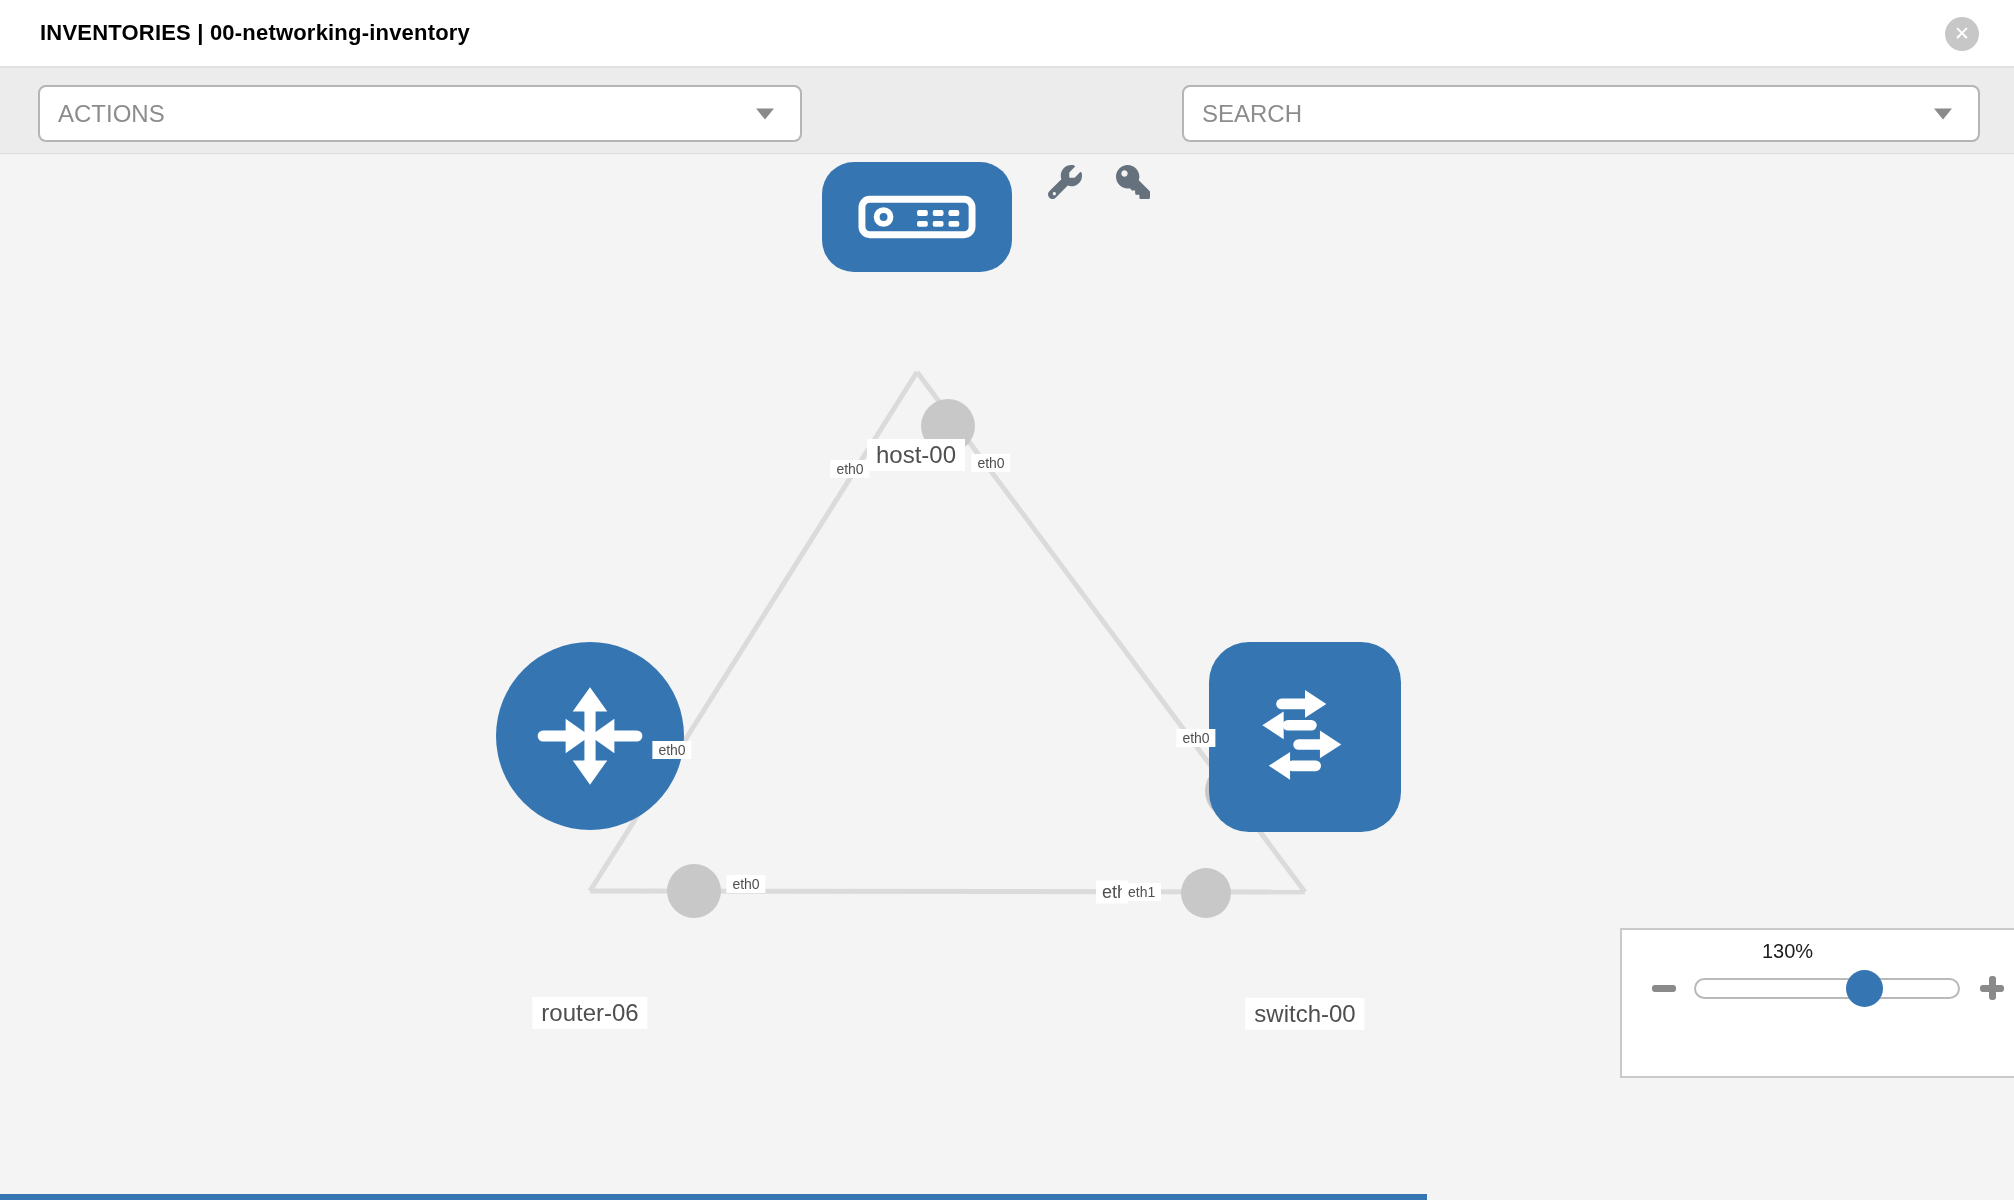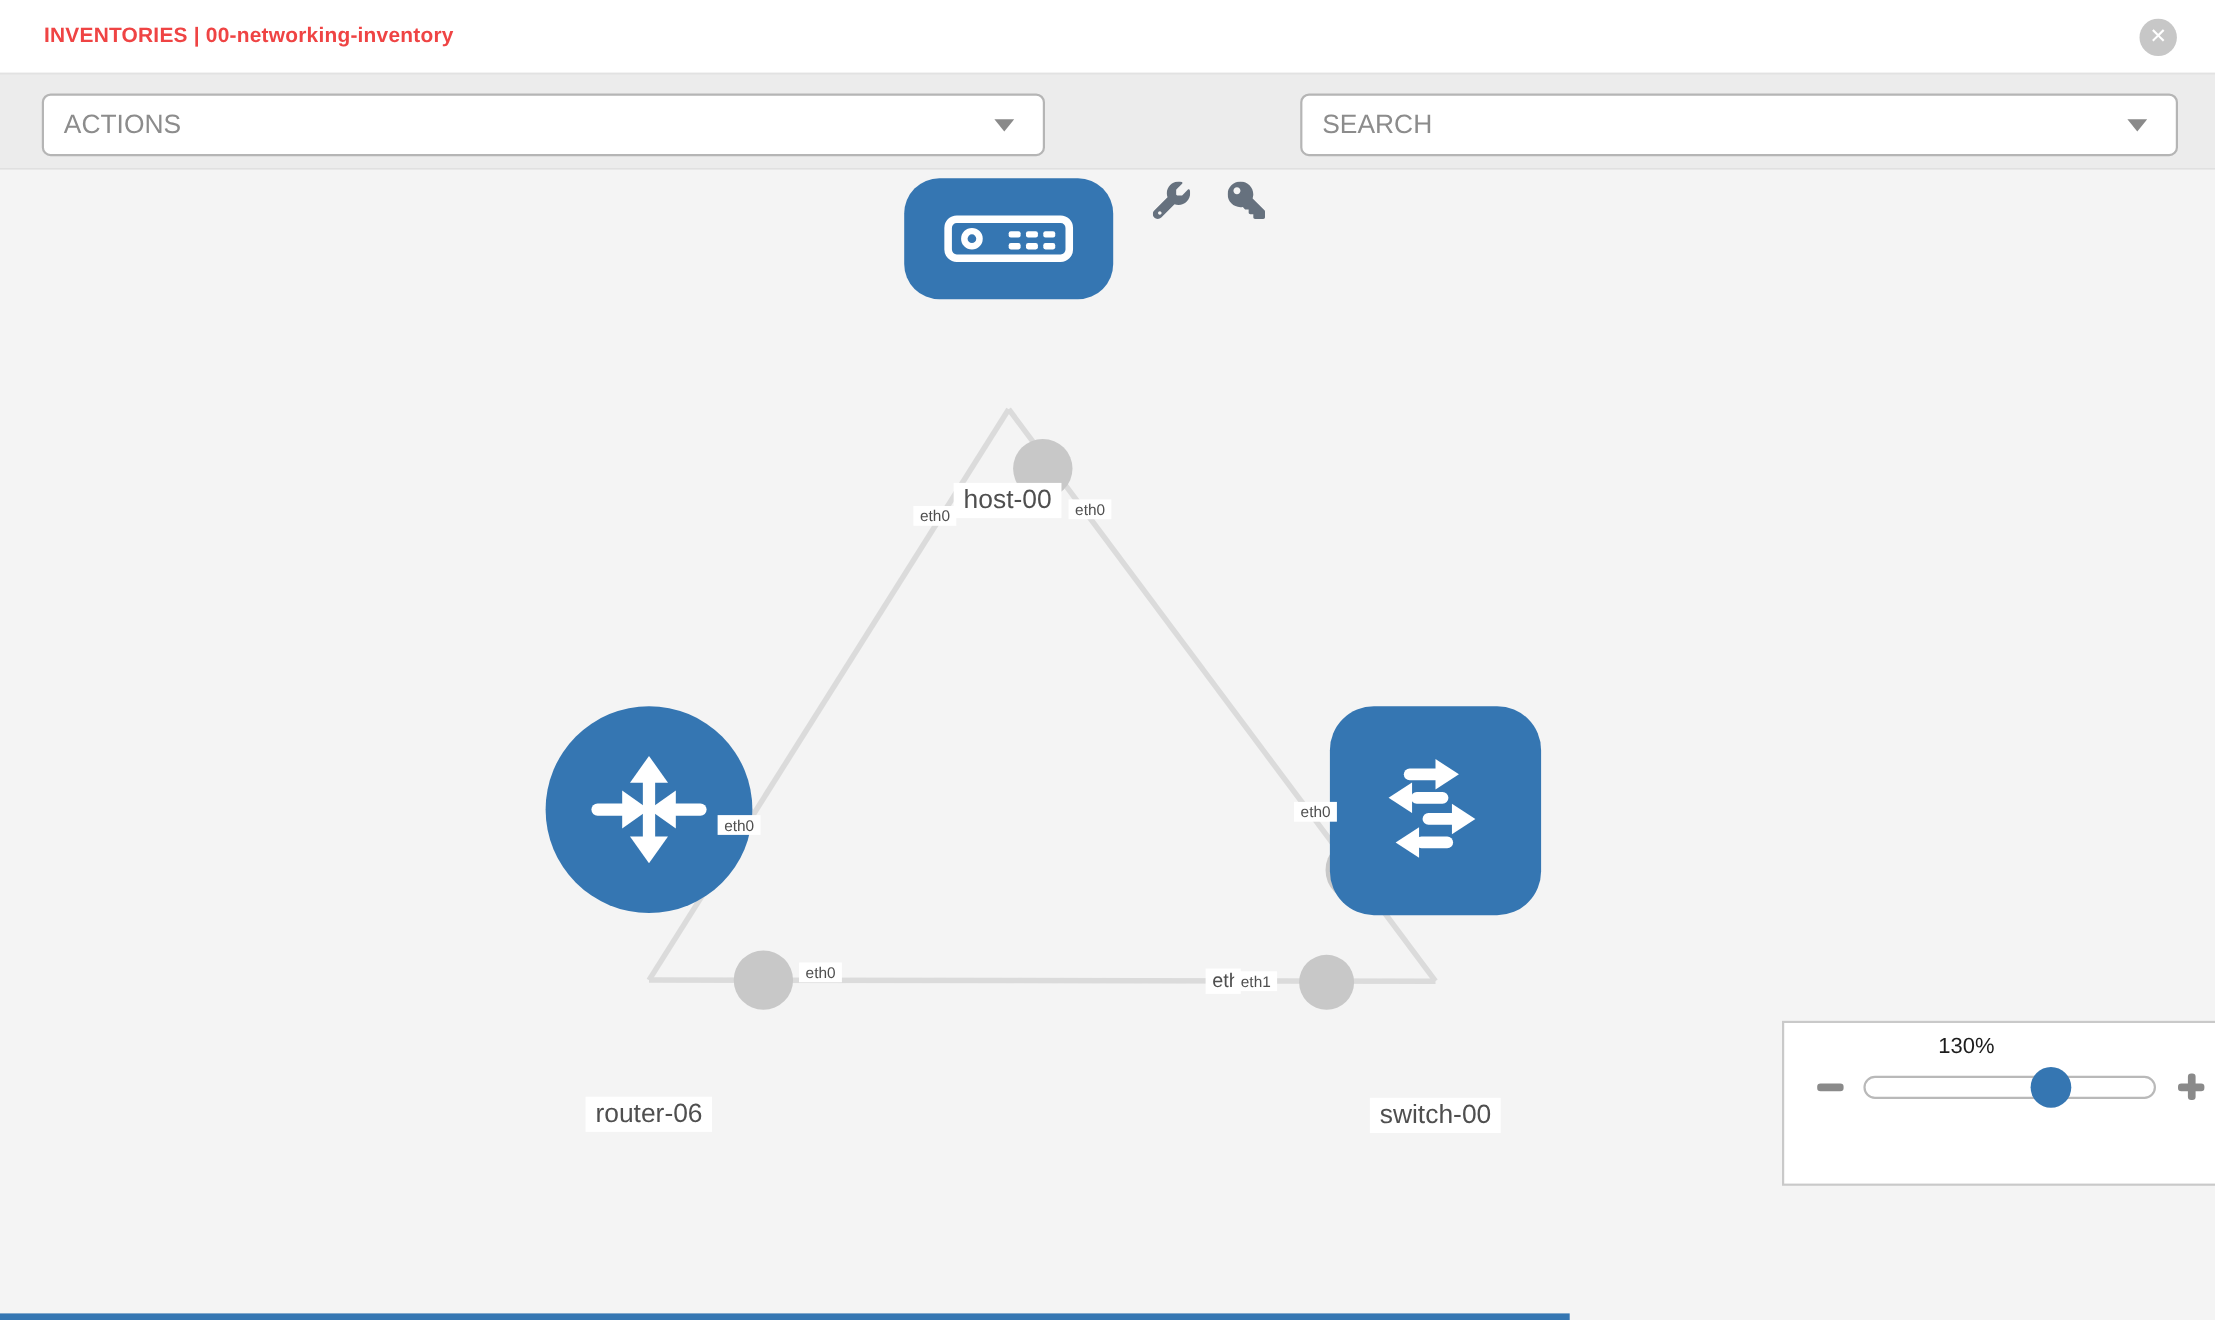--- a/index.html
+++ b/index.html
@@ -11,7 +11,7 @@
   .header { position:absolute; left:0; top:0; width:2014px; height:68px;
     background:#ffffff; border-bottom:2px solid #e2e2e2; z-index:20; }
   .page-title { position:absolute; left:40px; top:0; height:50px; line-height:66px;
-    font-size:19px; font-weight:bold; color:#ef4444; letter-spacing:.2px; }
+    font-size:22px; font-weight:bold; color:#000000; letter-spacing:.2px; }
   .close-btn { position:absolute; left:1945px; top:17px; width:34px; height:34px;
     border-radius:50%; background:#c7c7c7; cursor:pointer; }
   .close-btn span { position:absolute; left:0; top:0; width:34px; height:34px;

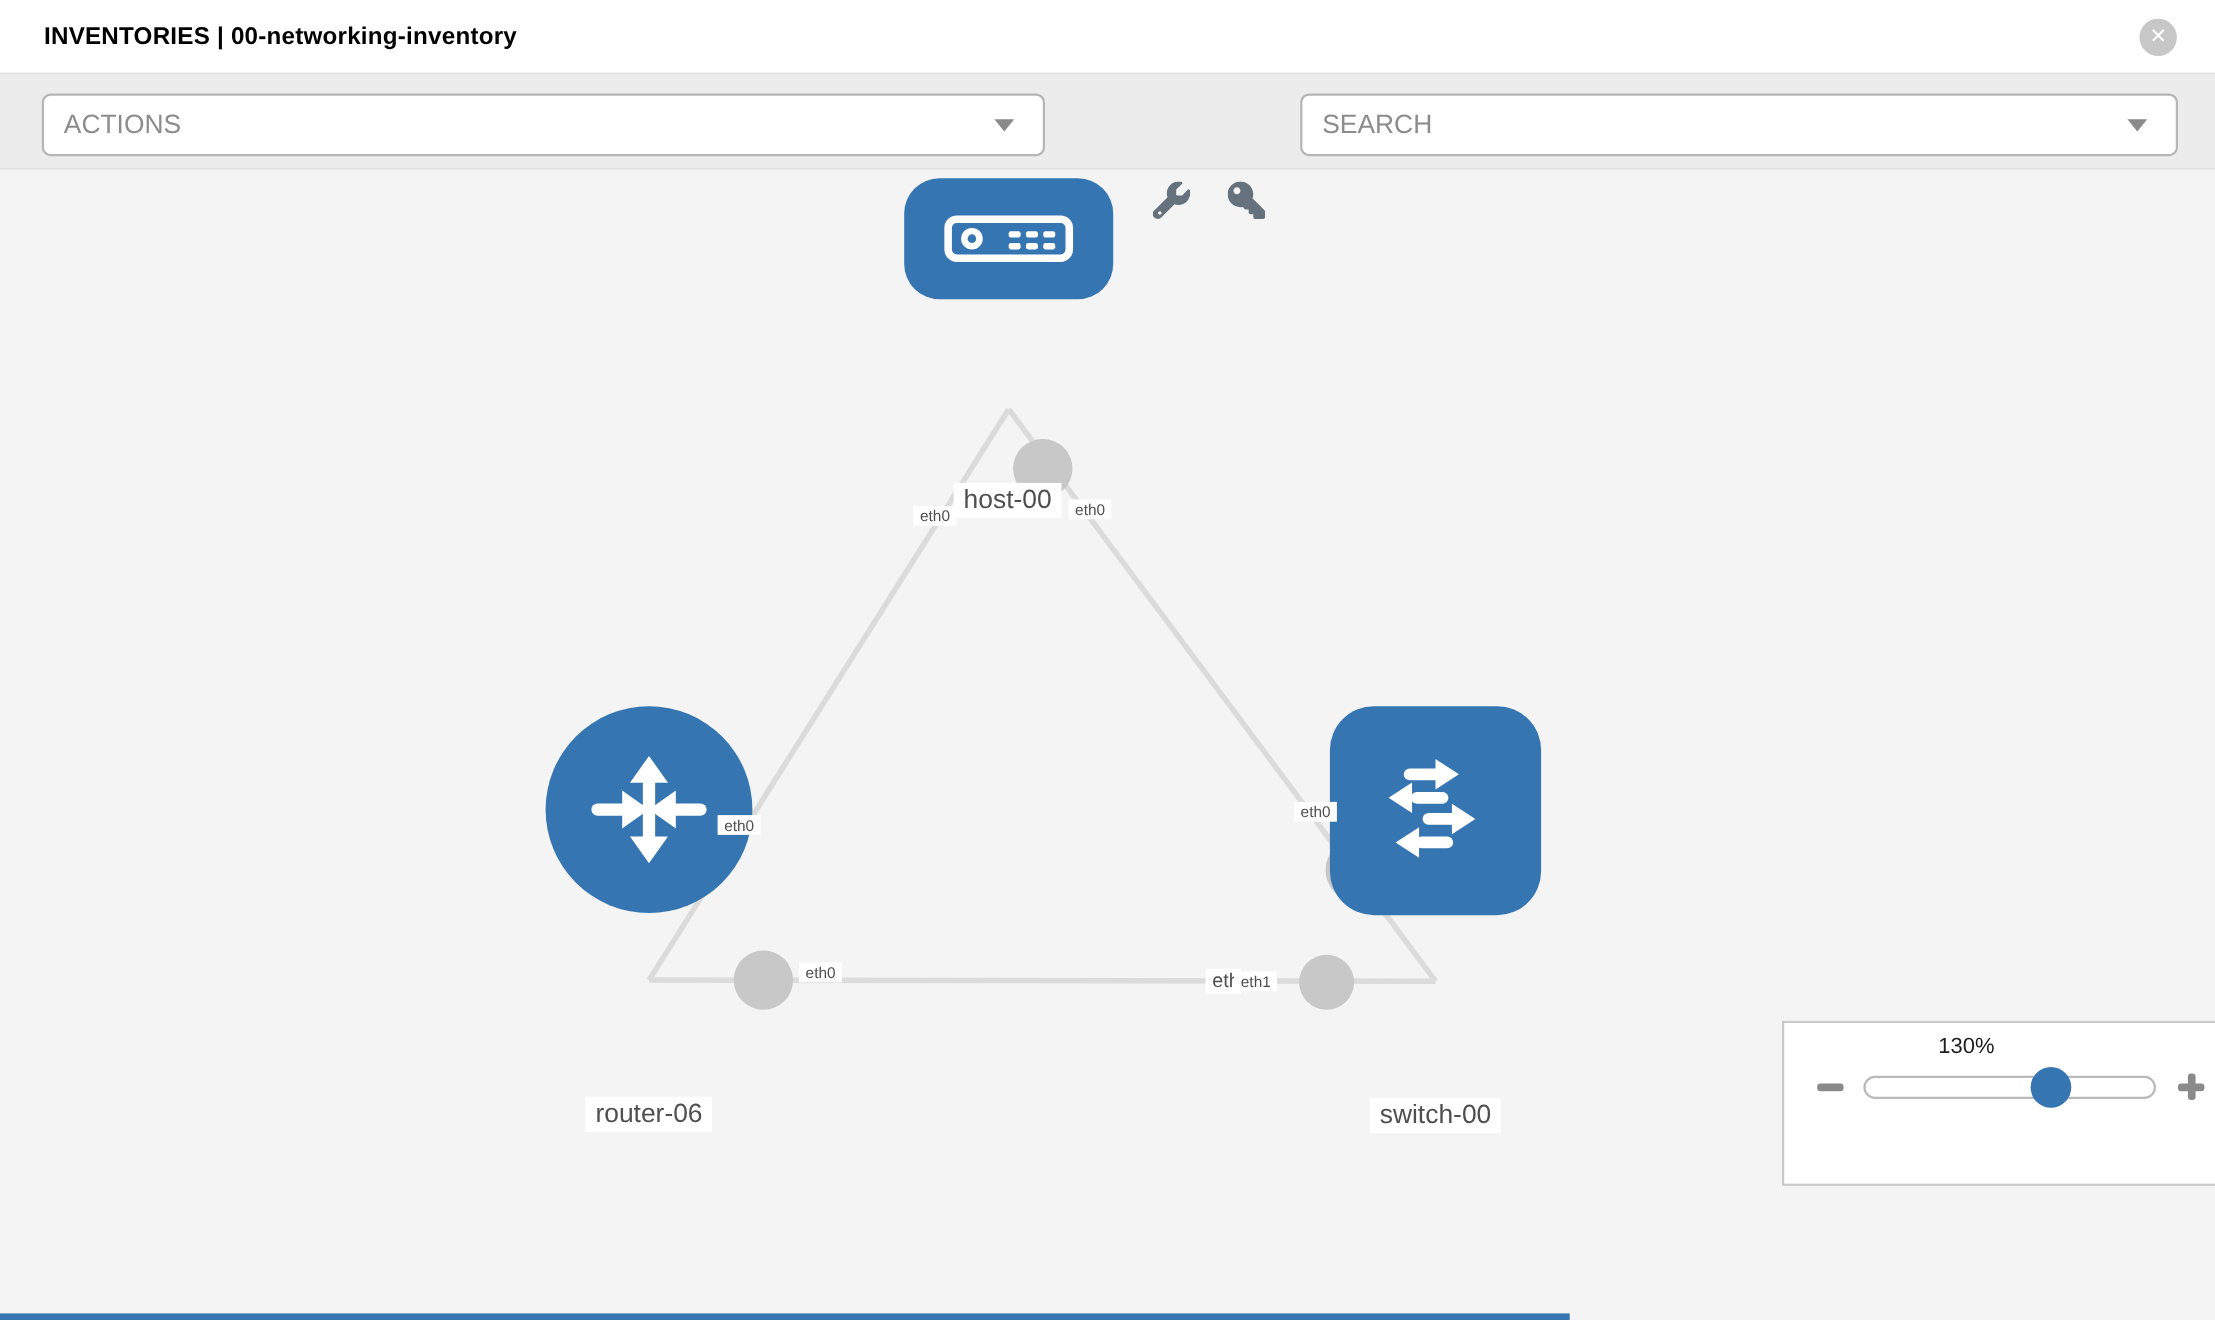--- a/index.html
+++ b/index.html
@@ -27,7 +27,7 @@
   .caret { position:absolute; right:26px; top:50%; transform:translateY(-50%);
     width:0; height:0; border-left:9px solid transparent; border-right:9px solid transparent;
     border-top:11px solid #8a8a8a; }
-  .actions-box { left:38px; width:912px; }
+  .actions-box { left:38px; width:764px; }
   .search-box  { left:1182px; width:798px;text-align:center; }
   .tool-icon { position:absolute; top:97px; width:34px; height:34px; cursor:pointer; }
   .tool-icon svg { width:100%; height:100%; }

